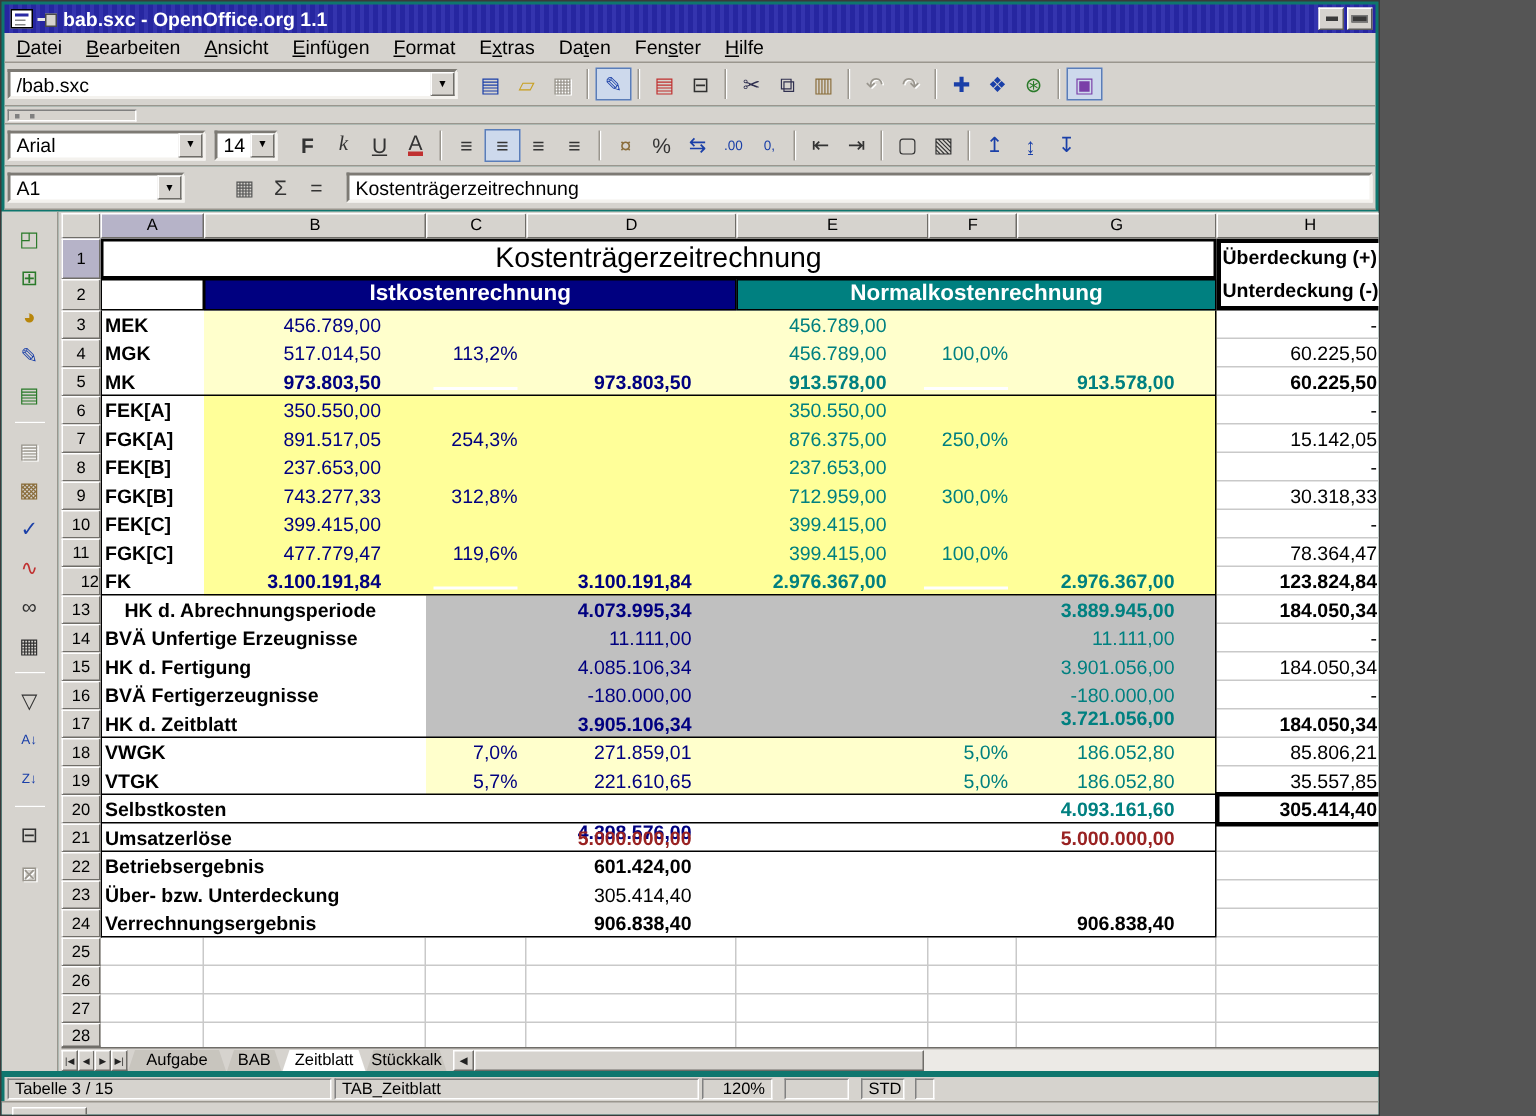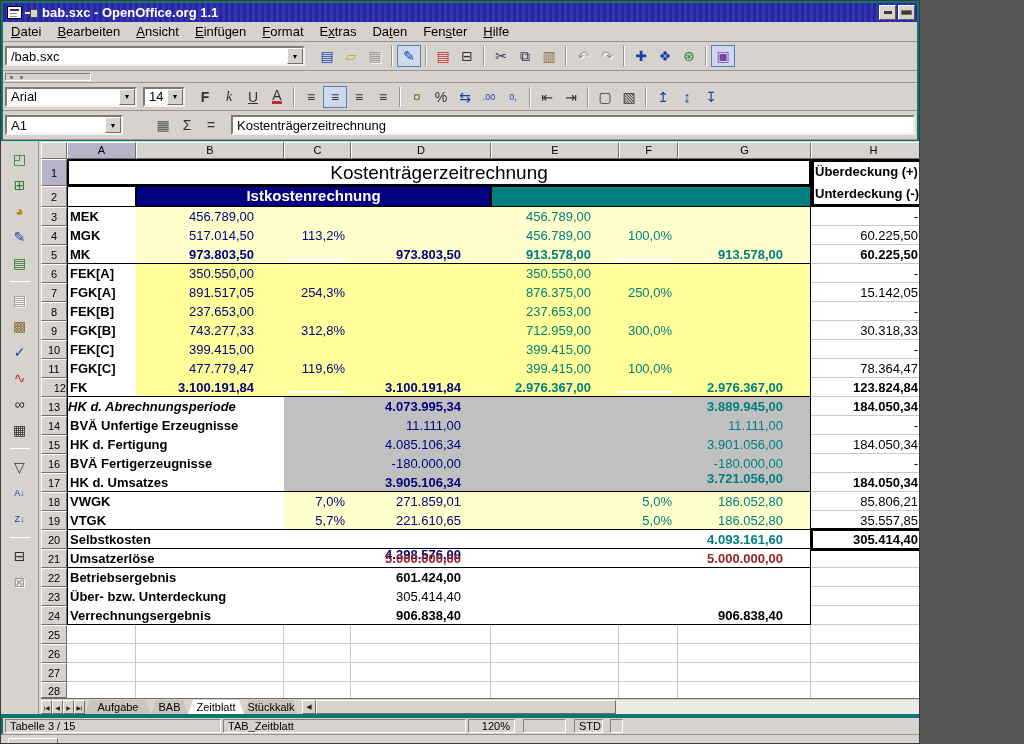--- a/index.html
+++ b/index.html
@@ -407,6 +407,7 @@
       <div class="sumline" style="left: 577px; top: 250px; width: 56px; height: 2px;"></div>
       <div class="sheet-title" style="left: 28px; top: 18px; width: 744px; height: 27px; line-height: 27px;">Kostenträgerzeitrechnung</div>
       <div class="sect" style="left: 97px; top: 45px; width: 355px; height: 21px; line-height: 20px;">Istkostenrechnung</div>
+      <div class="sect" style="left: 452px; top: 45px; width: 320px; height: 21px; line-height: 20px;">Normalkostenrechnung</div>
       <div style="position: absolute; left: 772px; top: 18px; width: 125px; height: 48px; padding-top: 2px;">
         <div class="hhdr-line">Überdeckung (+)</div>
         <div class="hhdr-line">Unterdeckung (-)</div>

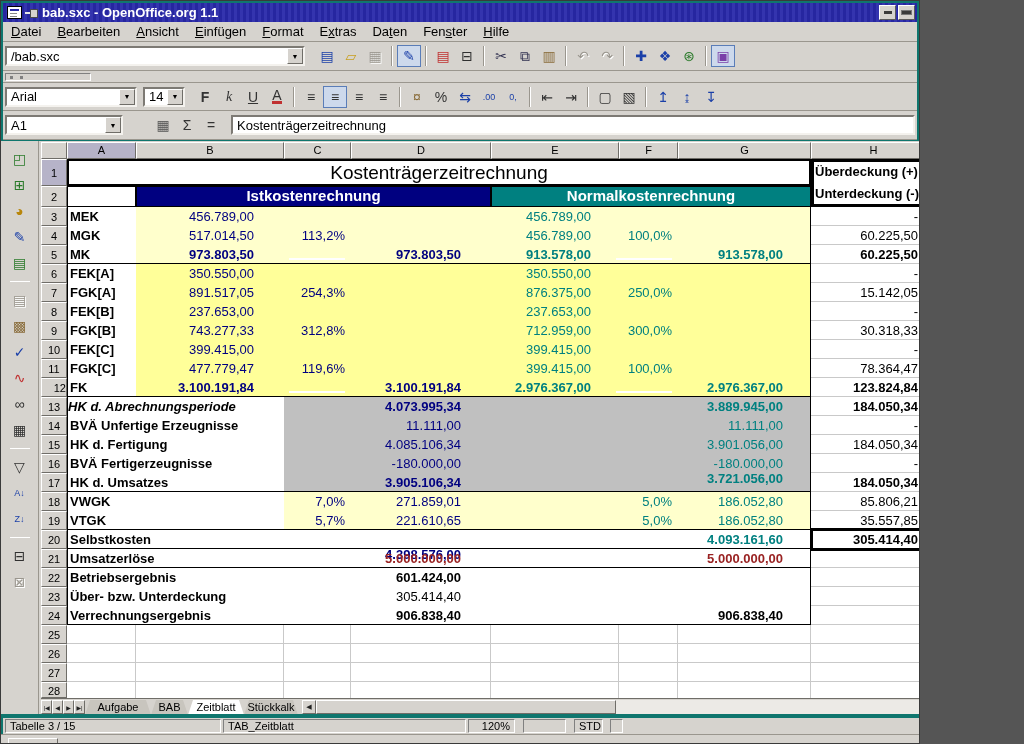--- a/index.html
+++ b/index.html
@@ -464,7 +464,7 @@
       <div class="cell nrmb" style="left: 452px; top: 237px; height: 19px; line-height: 19px; width: 128px; padding-right: 28px; text-align: right;">2.976.367,00</div>
       <div class="cell nrmb" style="left: 639px; top: 237px; height: 19px; line-height: 19px; width: 133px; padding-right: 28px; text-align: right;">2.976.367,00</div>
       <div class="cell blkb" style="left: 772px; top: 237px; height: 19px; line-height: 19px; width: 125px; padding-right: 18px; text-align: right;">123.824,84</div>
-      <div class="cell lbl" style="left: 28px; top: 256px; height: 19px; line-height: 19px; width: auto; padding-left: 1px; font-style: italic;">HK d. Abrechnungsperiode</div>
+      <div class="cell lbl" style="left: 28px; top: 256px; height: 19px; line-height: 19px; width: auto; padding-left: 16px;">HK d. Abrechnungsperiode</div>
       <div class="cell istb" style="left: 312px; top: 256px; height: 19px; line-height: 19px; width: 140px; padding-right: 30px; text-align: right;">4.073.995,34</div>
       <div class="cell nrmb" style="left: 639px; top: 256px; height: 19px; line-height: 19px; width: 133px; padding-right: 28px; text-align: right;">3.889.945,00</div>
       <div class="cell blkb" style="left: 772px; top: 256px; height: 19px; line-height: 19px; width: 125px; padding-right: 18px; text-align: right;">184.050,34</div>

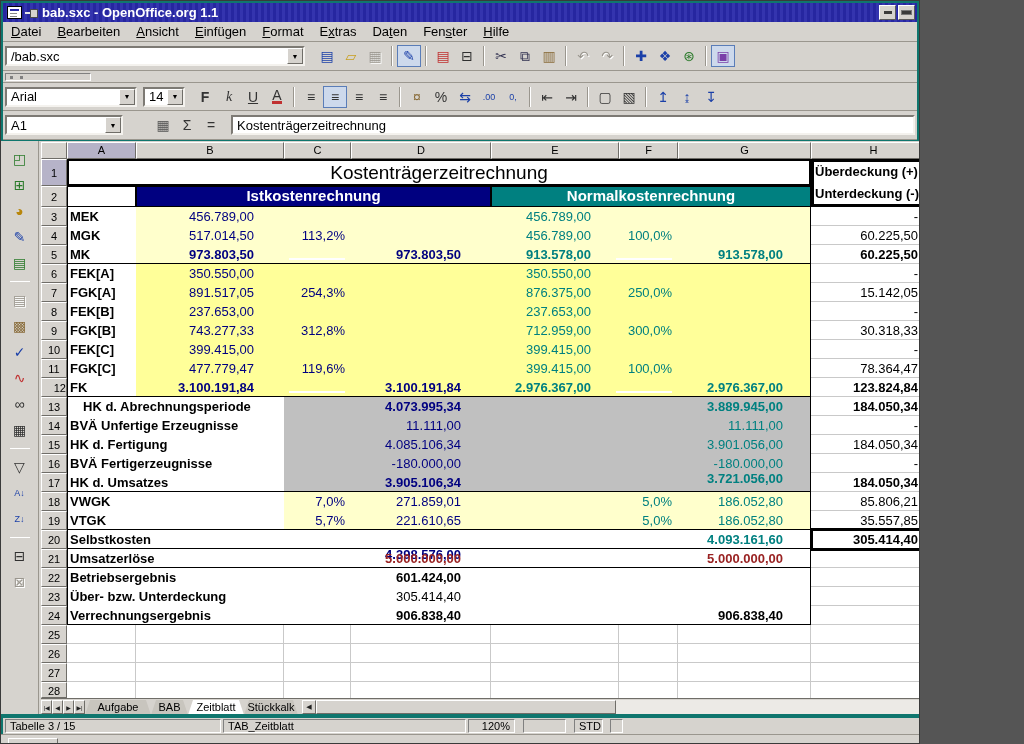--- a/index.html
+++ b/index.html
@@ -480,7 +480,7 @@
       <div class="cell ist" style="left: 312px; top: 313px; height: 19px; line-height: 19px; width: 140px; padding-right: 30px; text-align: right;">-180.000,00</div>
       <div class="cell nrm" style="left: 639px; top: 313px; height: 19px; line-height: 19px; width: 133px; padding-right: 28px; text-align: right;">-180.000,00</div>
       <div class="cell blk" style="left: 772px; top: 313px; height: 19px; line-height: 19px; width: 125px; padding-right: 18px; text-align: right;">-</div>
-      <div class="cell lbl" style="left: 28px; top: 332px; height: 19px; line-height: 19px; width: auto; padding-left: 3px;">HK d. Umsatzes</div>
+      <div class="cell lbl" style="left: 28px; top: 332px; height: 19px; line-height: 19px; width: auto; padding-left: 3px;">HK d. Zeitblatt</div>
       <div class="cell istb" style="left: 312px; top: 332px; height: 19px; line-height: 19px; width: 140px; padding-right: 30px; text-align: right;">3.905.106,34</div>
       <div class="cell nrmb" style="left: 639px; top: 328px; height: 19px; line-height: 19px; width: 133px; padding-right: 28px; text-align: right;">3.721.056,00</div>
       <div class="cell blkb" style="left: 772px; top: 332px; height: 19px; line-height: 19px; width: 125px; padding-right: 18px; text-align: right;">184.050,34</div>

